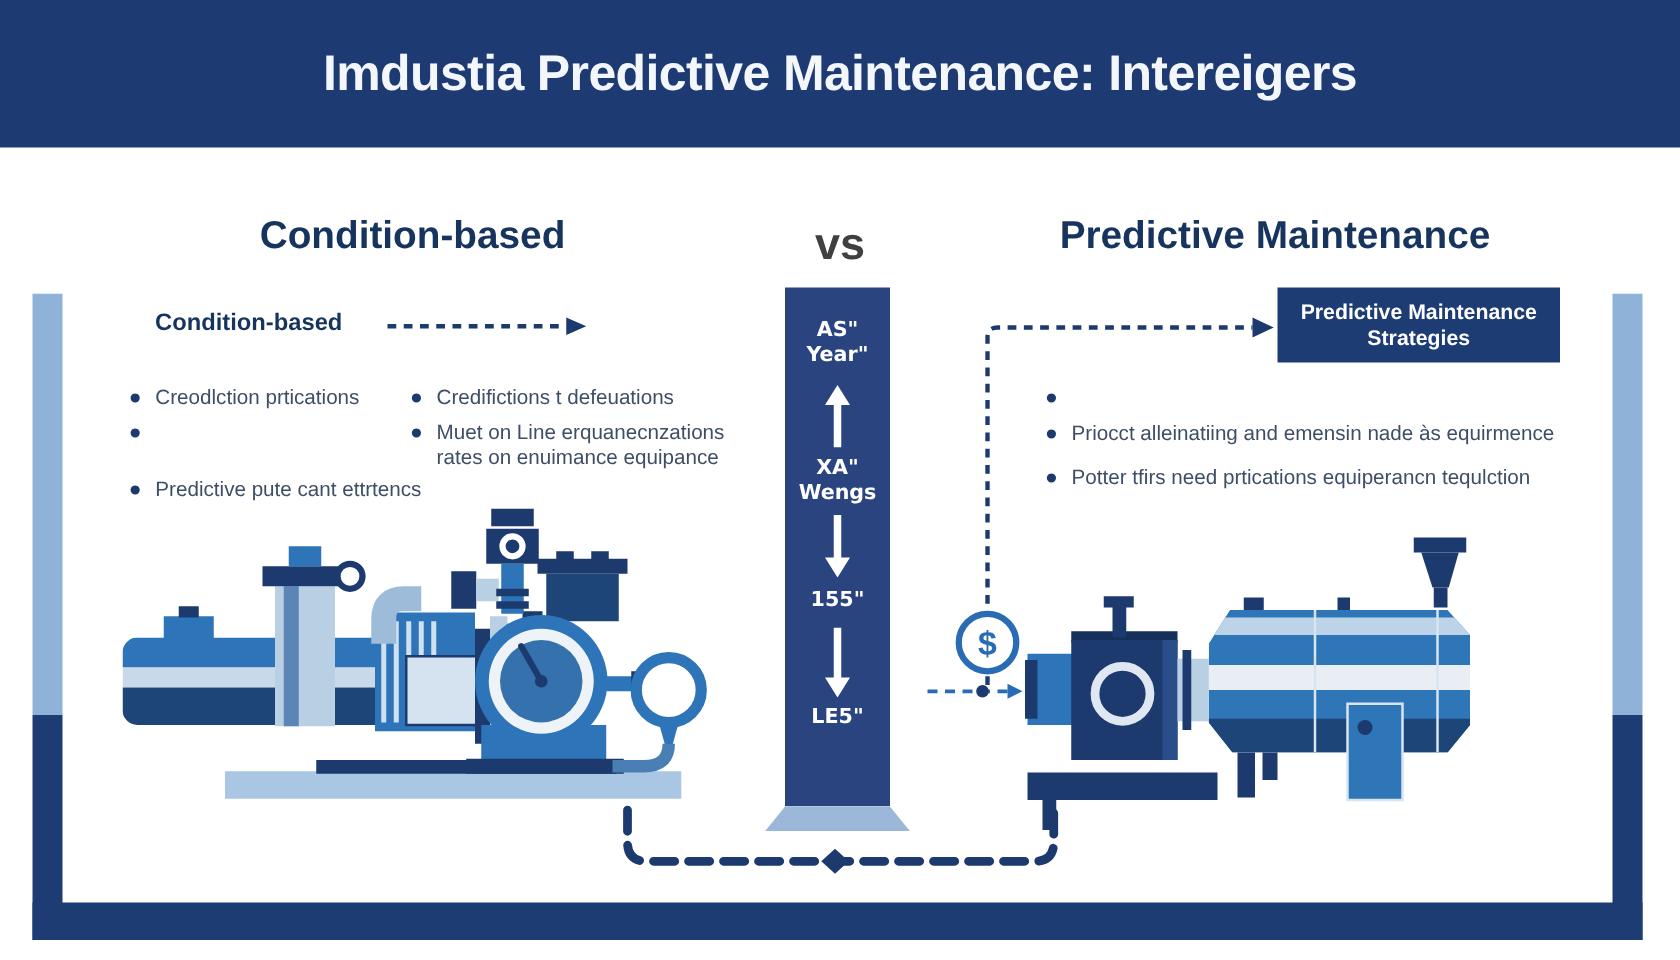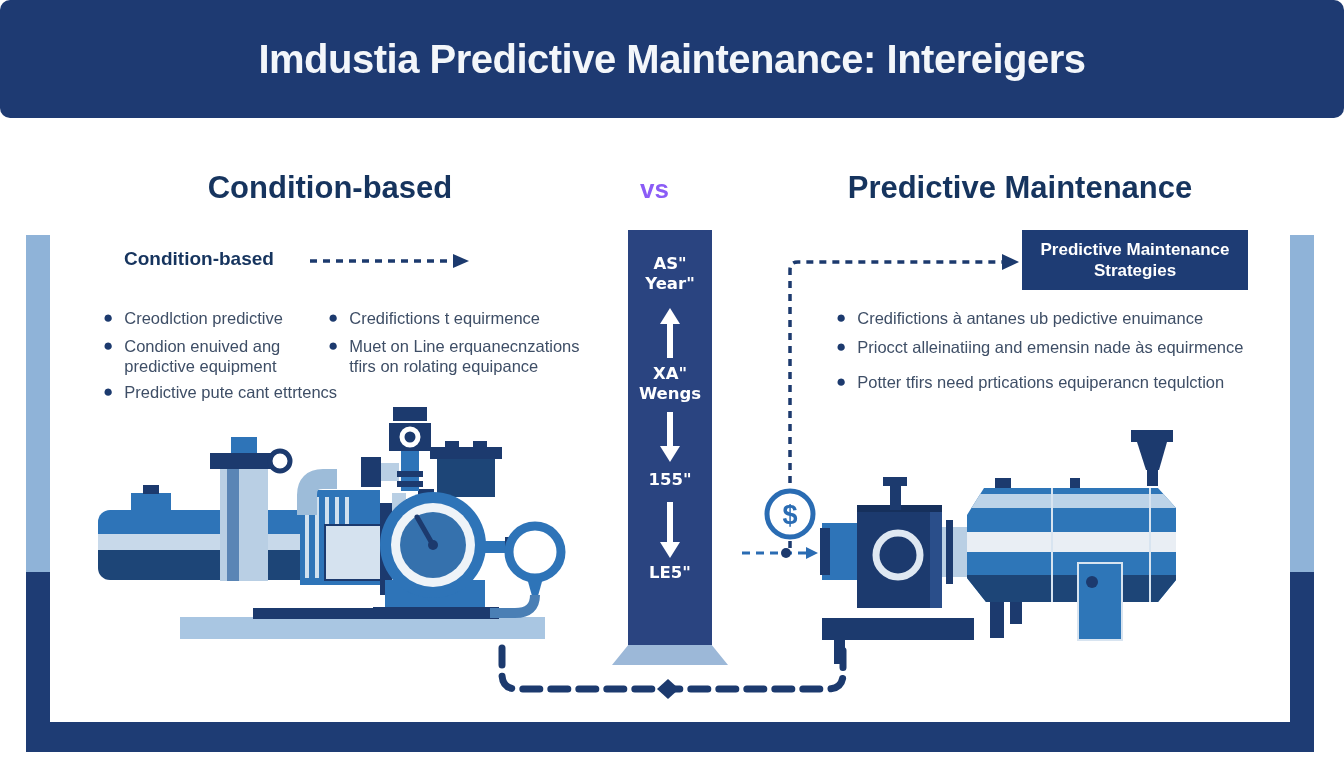--- a/index.html
+++ b/index.html
@@ -8,7 +8,7 @@
   .abs{position:absolute;}
   
   .header{left:0;top:0;width:1344px;height:118px;background:#1e3a72;display:flex;
-          align-items:center;justify-content:center;border-radius:10px;}
+          align-items:center;justify-content:center;}
   .title{color:#f3f6fa;font-size:40px;font-weight:bold;letter-spacing:-0.5px;white-space:nowrap;}
   
   .heading{color:#16345e;font-size:31px;font-weight:bold;text-align:center;}

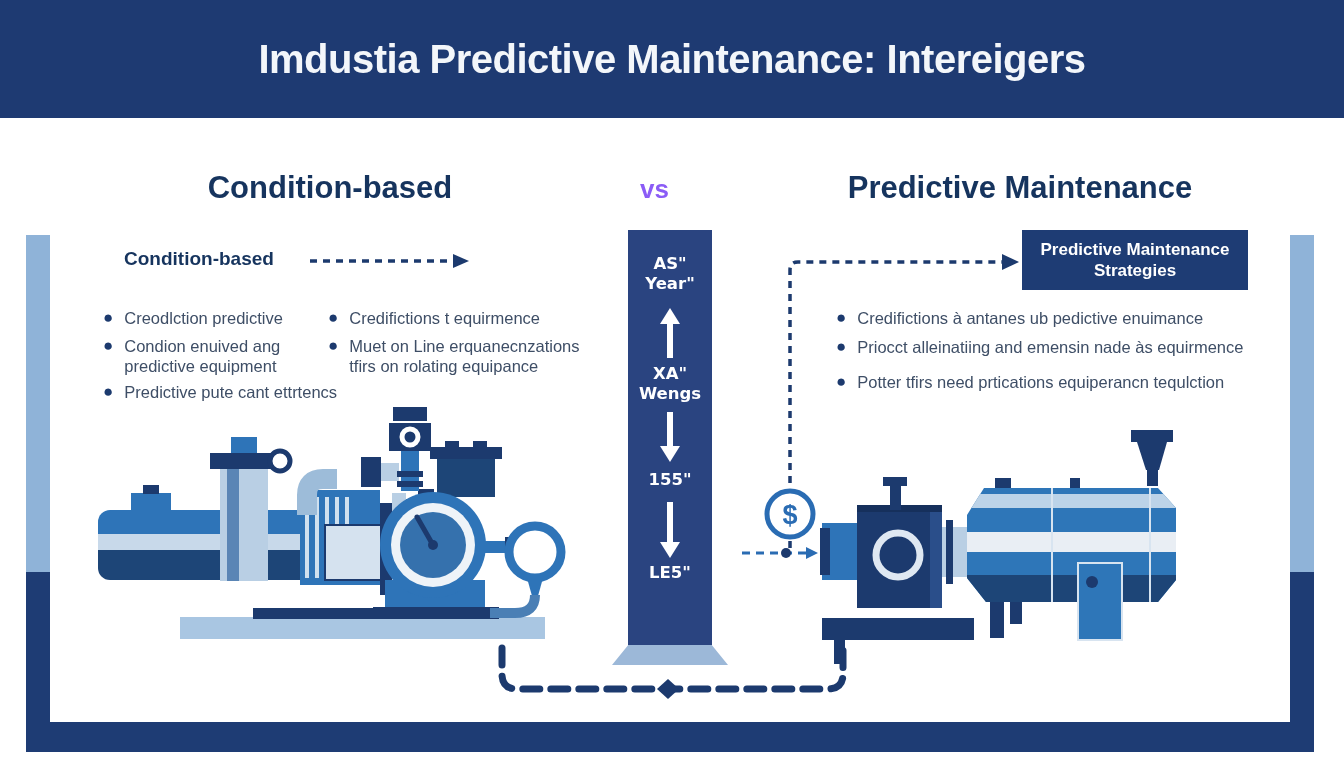--- a/index.html
+++ b/index.html
@@ -12,7 +12,7 @@
   .title{color:#f3f6fa;font-size:40px;font-weight:bold;letter-spacing:-0.5px;white-space:nowrap;}
   
   .heading{color:#16345e;font-size:31px;font-weight:bold;text-align:center;}
-  .vs{color:#8b5cf6;font-size:26px;font-weight:bold;text-align:left;}
+  .vs{color:#404040;font-size:36px;font-weight:bold;text-align:center;}
   .sublabel{color:#16345e;font-size:19px;font-weight:bold;}
   
   .stratbox{left:1022px;top:230px;width:226px;height:60px;background:#1e3c74;color:#ffffff;

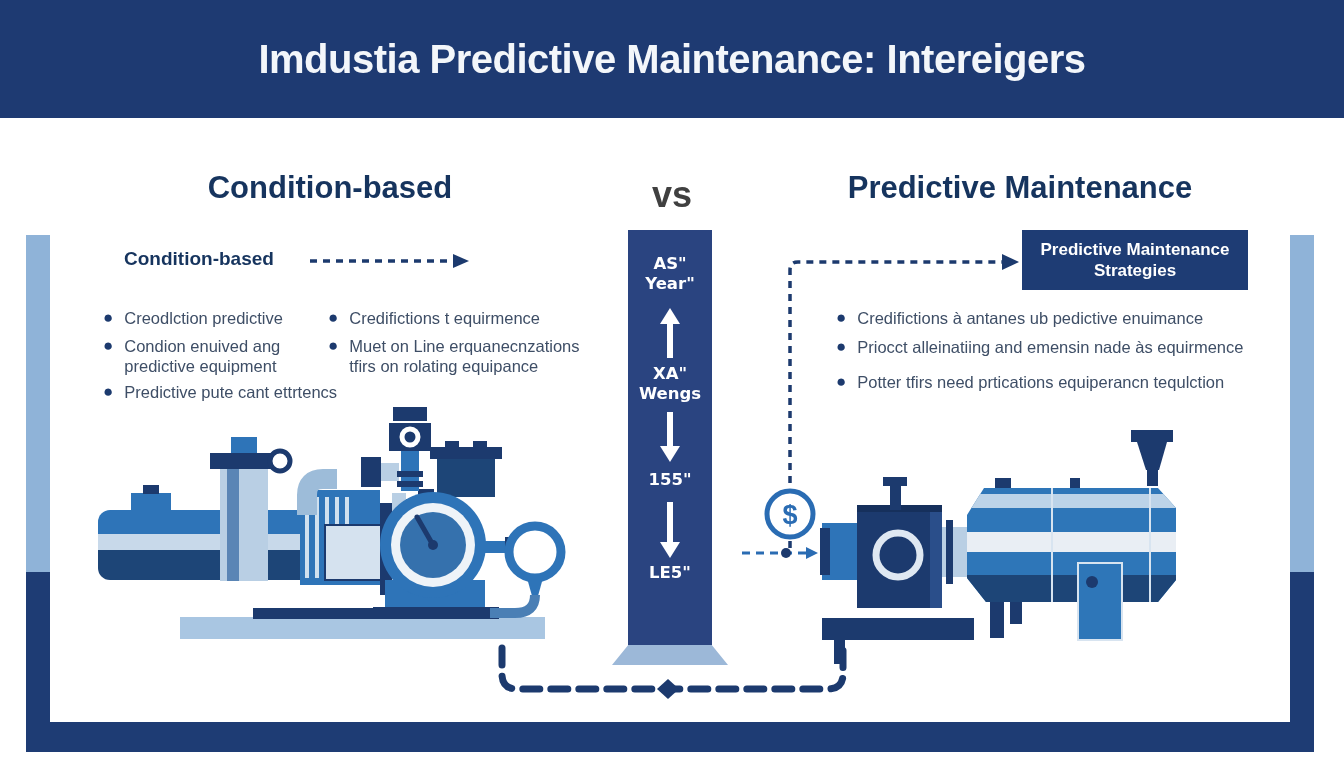--- a/index.html
+++ b/index.html
@@ -58,7 +58,7 @@
 
   <div class="abs bullet" style="left:103px;top:308px;width:235px;">
     <span class="dot">●</span>
-    <span class="txt">Creodlction predictive</span>
+    <span class="txt">Creodlction prtications</span>
   </div>
   <div class="abs bullet" style="left:103px;top:336px;width:235px;">
     <span class="dot">●</span>

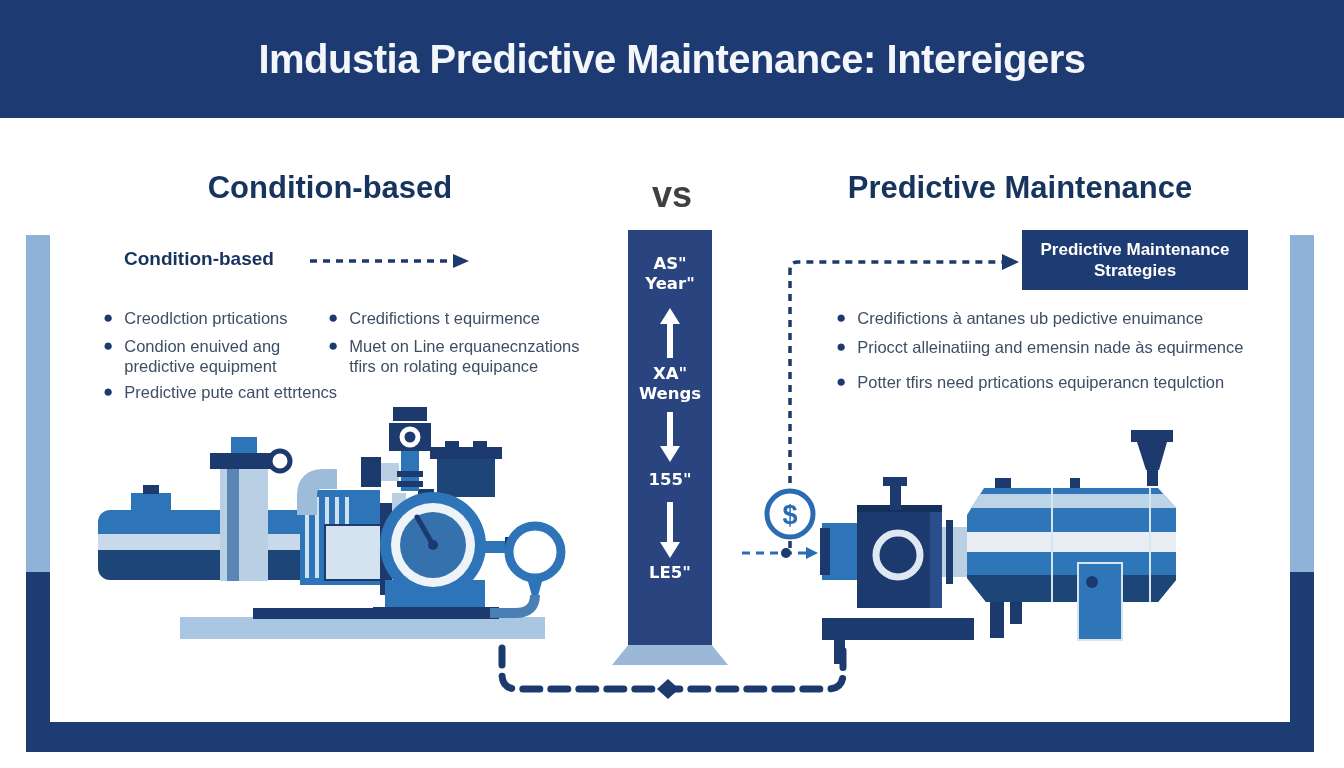--- a/index.html
+++ b/index.html
@@ -72,7 +72,7 @@
 
   <div class="abs bullet" style="left:328px;top:308px;width:260px;">
     <span class="dot">●</span>
-    <span class="txt">Credifictions t equirmence</span>
+    <span class="txt">Credifictions t defeuations</span>
   </div>
   <div class="abs bullet" style="left:328px;top:336px;width:270px;">
     <span class="dot">●</span>

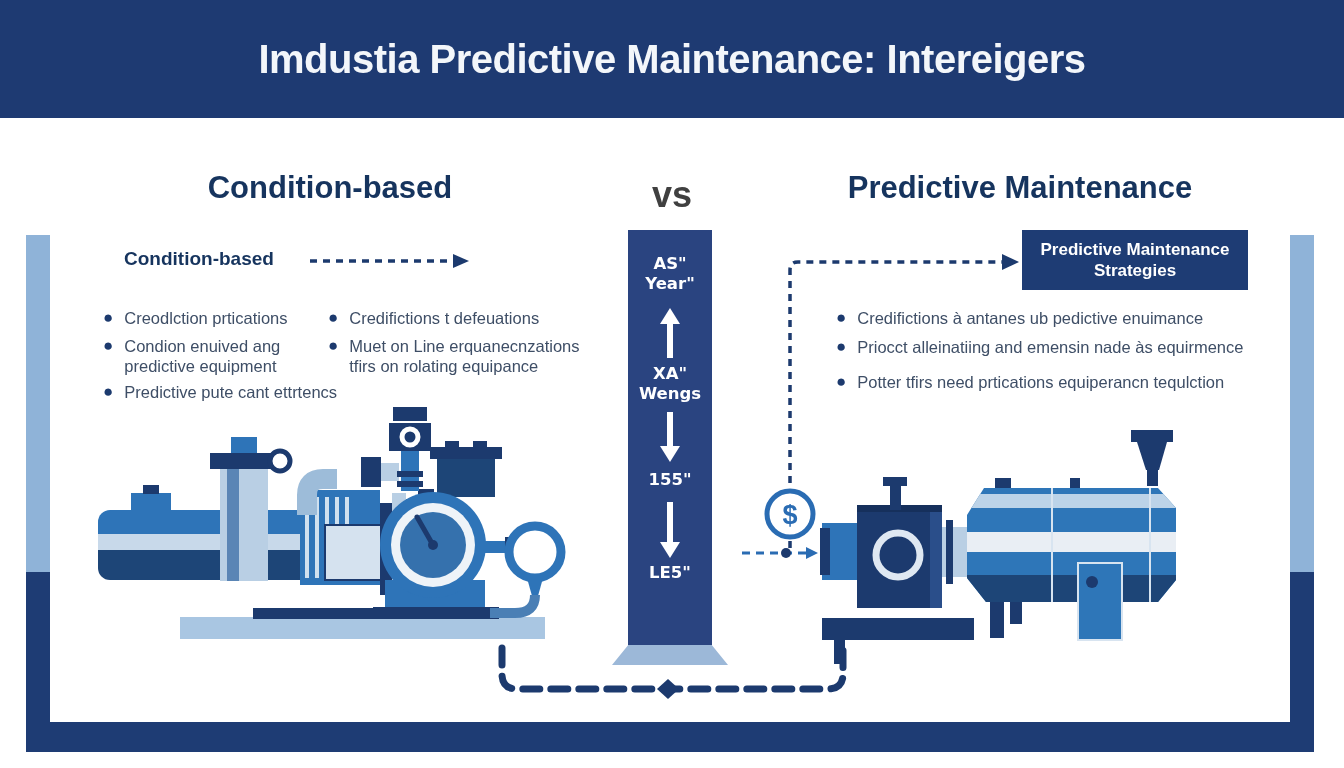--- a/index.html
+++ b/index.html
@@ -82,7 +82,6 @@
 
   <div class="abs bullet" style="left:836px;top:308px;width:430px;">
     <span class="dot">●</span>
-    <span class="txt">Credifictions à antanes ub pedictive enuimance</span>
   </div>
   <div class="abs bullet" style="left:836px;top:337px;width:430px;">
     <span class="dot">●</span>

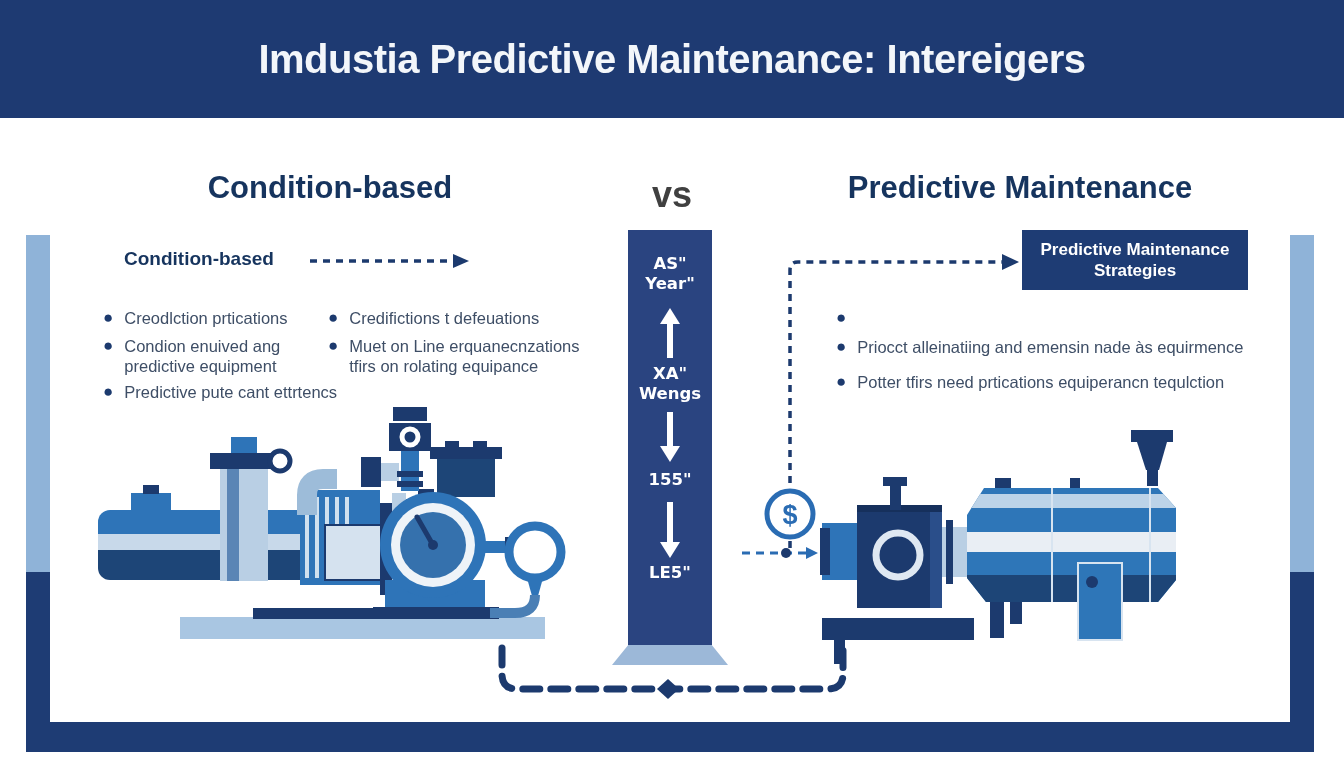--- a/index.html
+++ b/index.html
@@ -62,8 +62,6 @@
   </div>
   <div class="abs bullet" style="left:103px;top:336px;width:235px;">
     <span class="dot">●</span>
-    <span class="txt">Condion enuived ang
-predictive equipment</span>
   </div>
   <div class="abs bullet" style="left:103px;top:382px;width:250px;">
     <span class="dot">●</span>

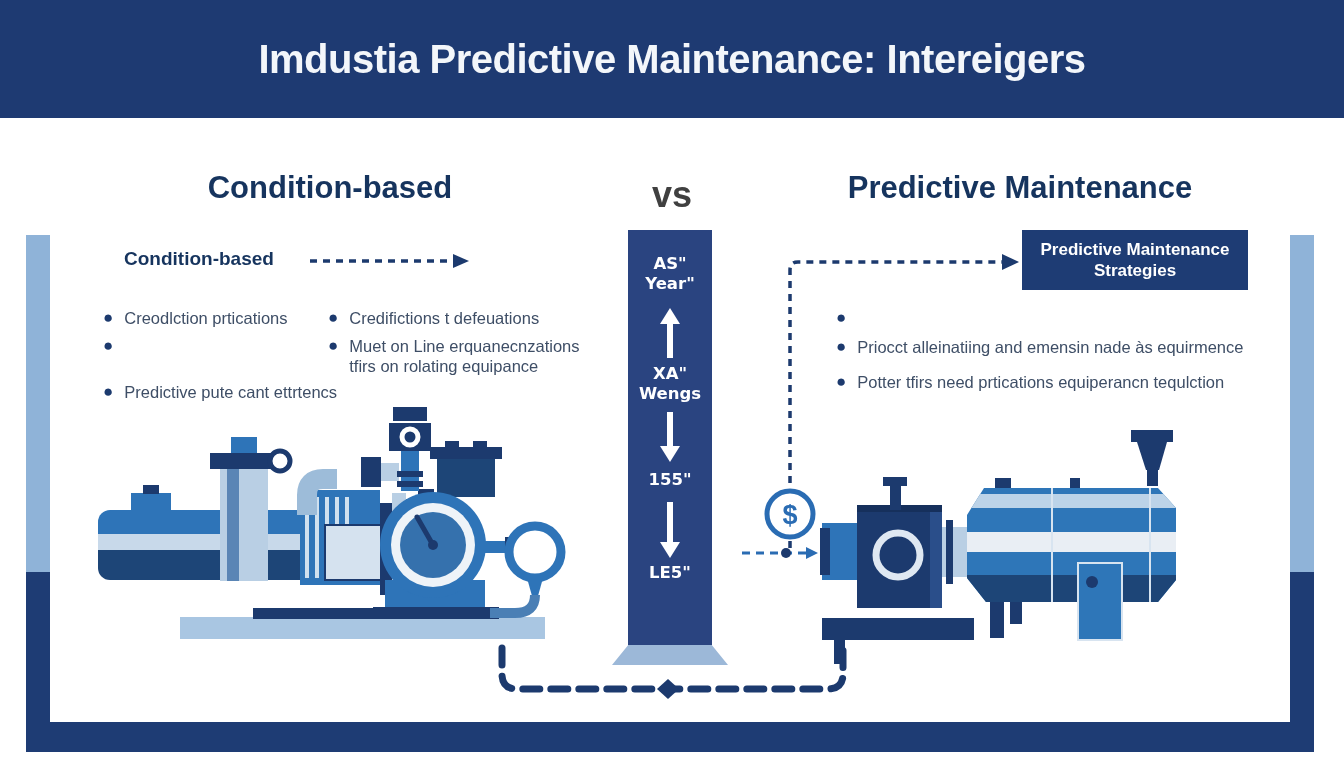--- a/index.html
+++ b/index.html
@@ -75,7 +75,7 @@
   <div class="abs bullet" style="left:328px;top:336px;width:270px;">
     <span class="dot">●</span>
     <span class="txt">Muet on Line erquanecnzations
-tfirs on rolating equipance</span>
+rates on enuimance equipance</span>
   </div>
 
   <div class="abs bullet" style="left:836px;top:308px;width:430px;">

